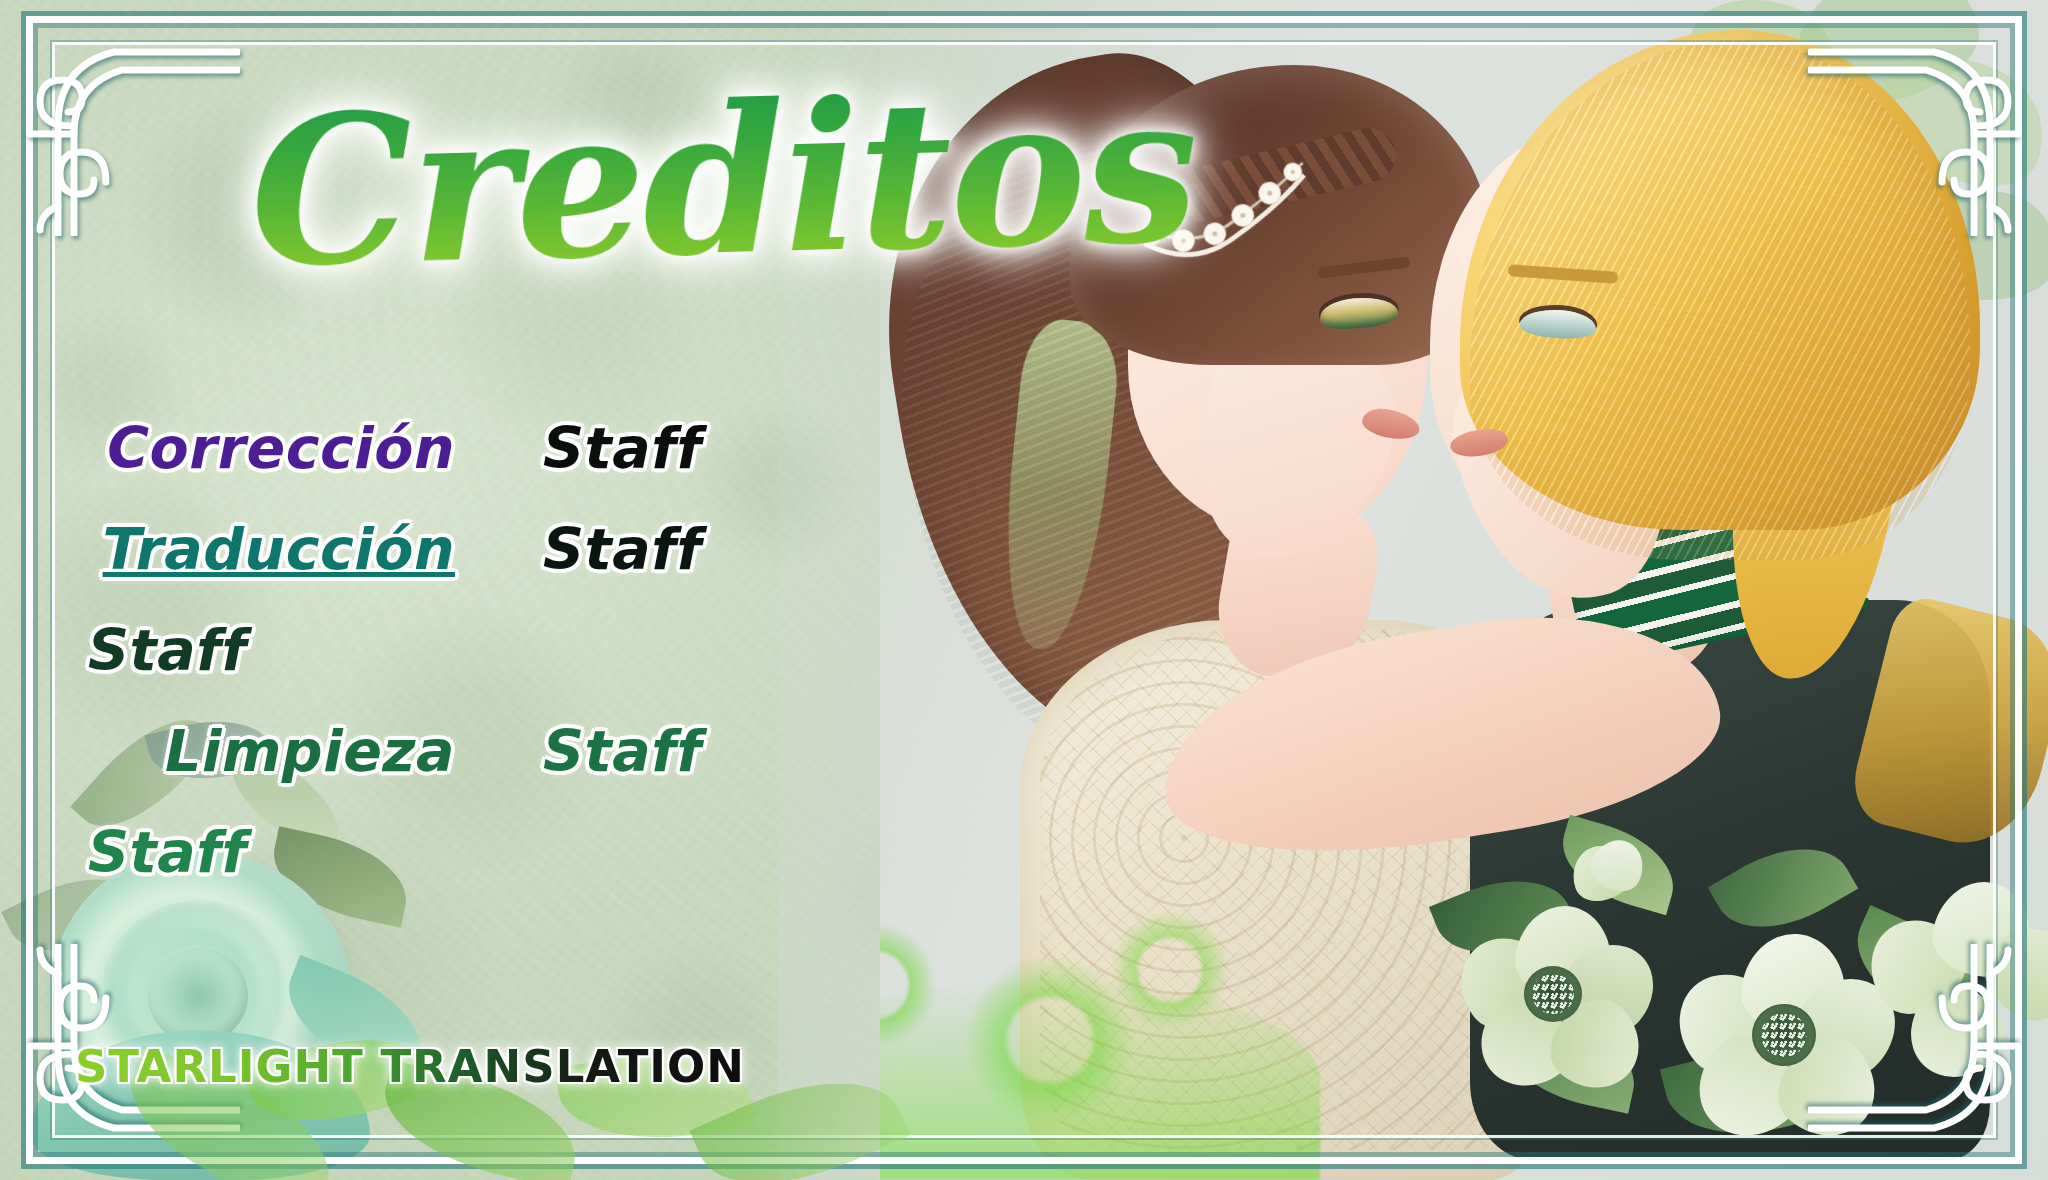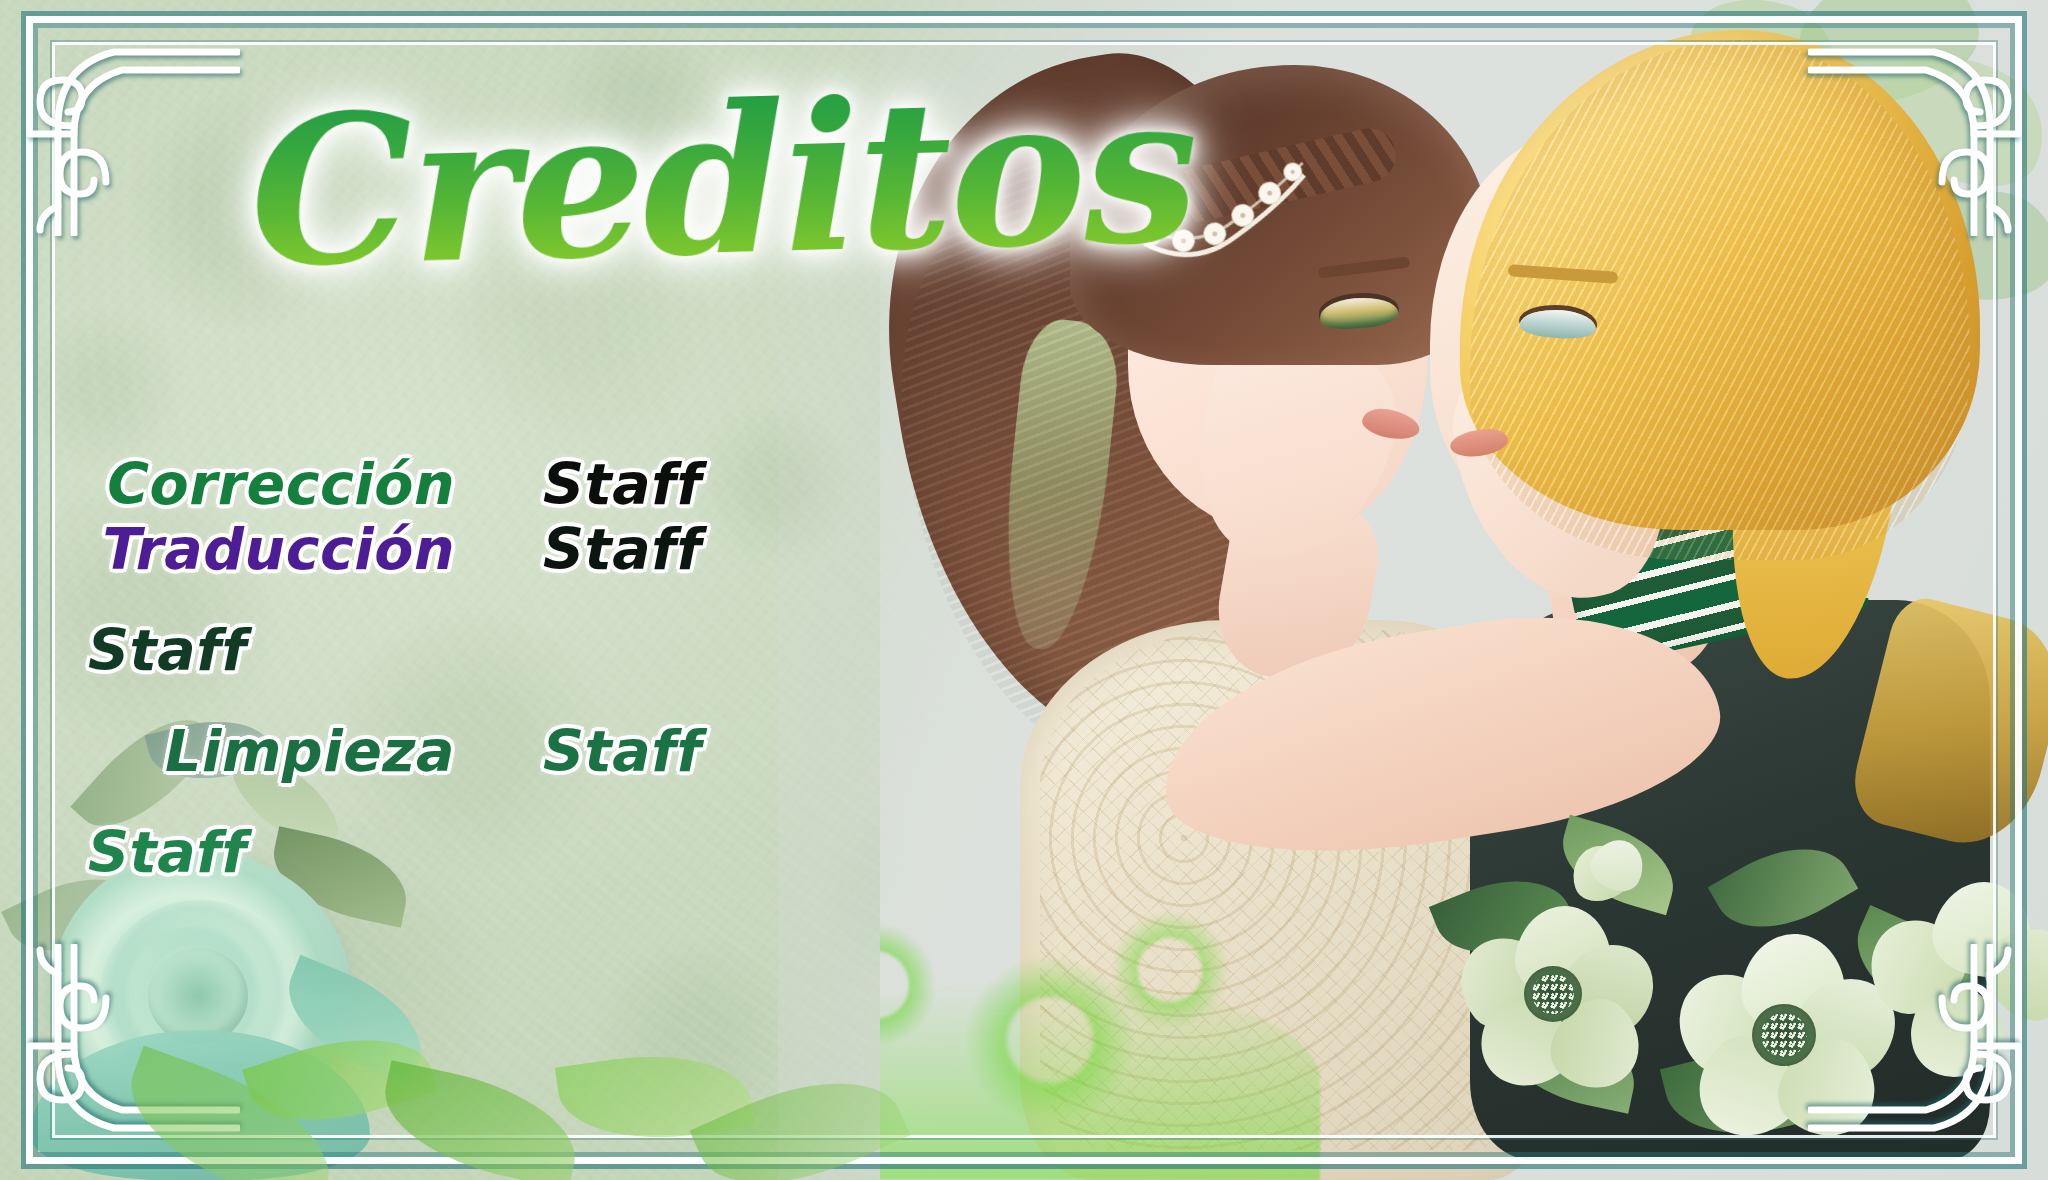--- a/index.html
+++ b/index.html
@@ -617,7 +617,7 @@
 
     <div class="credits-list">
       <div class="credit-row">
-        <span class="role" style="color: #15803d; margin-top: 36px;">Corrección</span>
+        <span class="role" style="color: #4c1d95;">Corrección</span>
         <span class="value" style="color: rgb(11, 15, 12);">Staff</span>
       </div>
       <div class="credit-row">

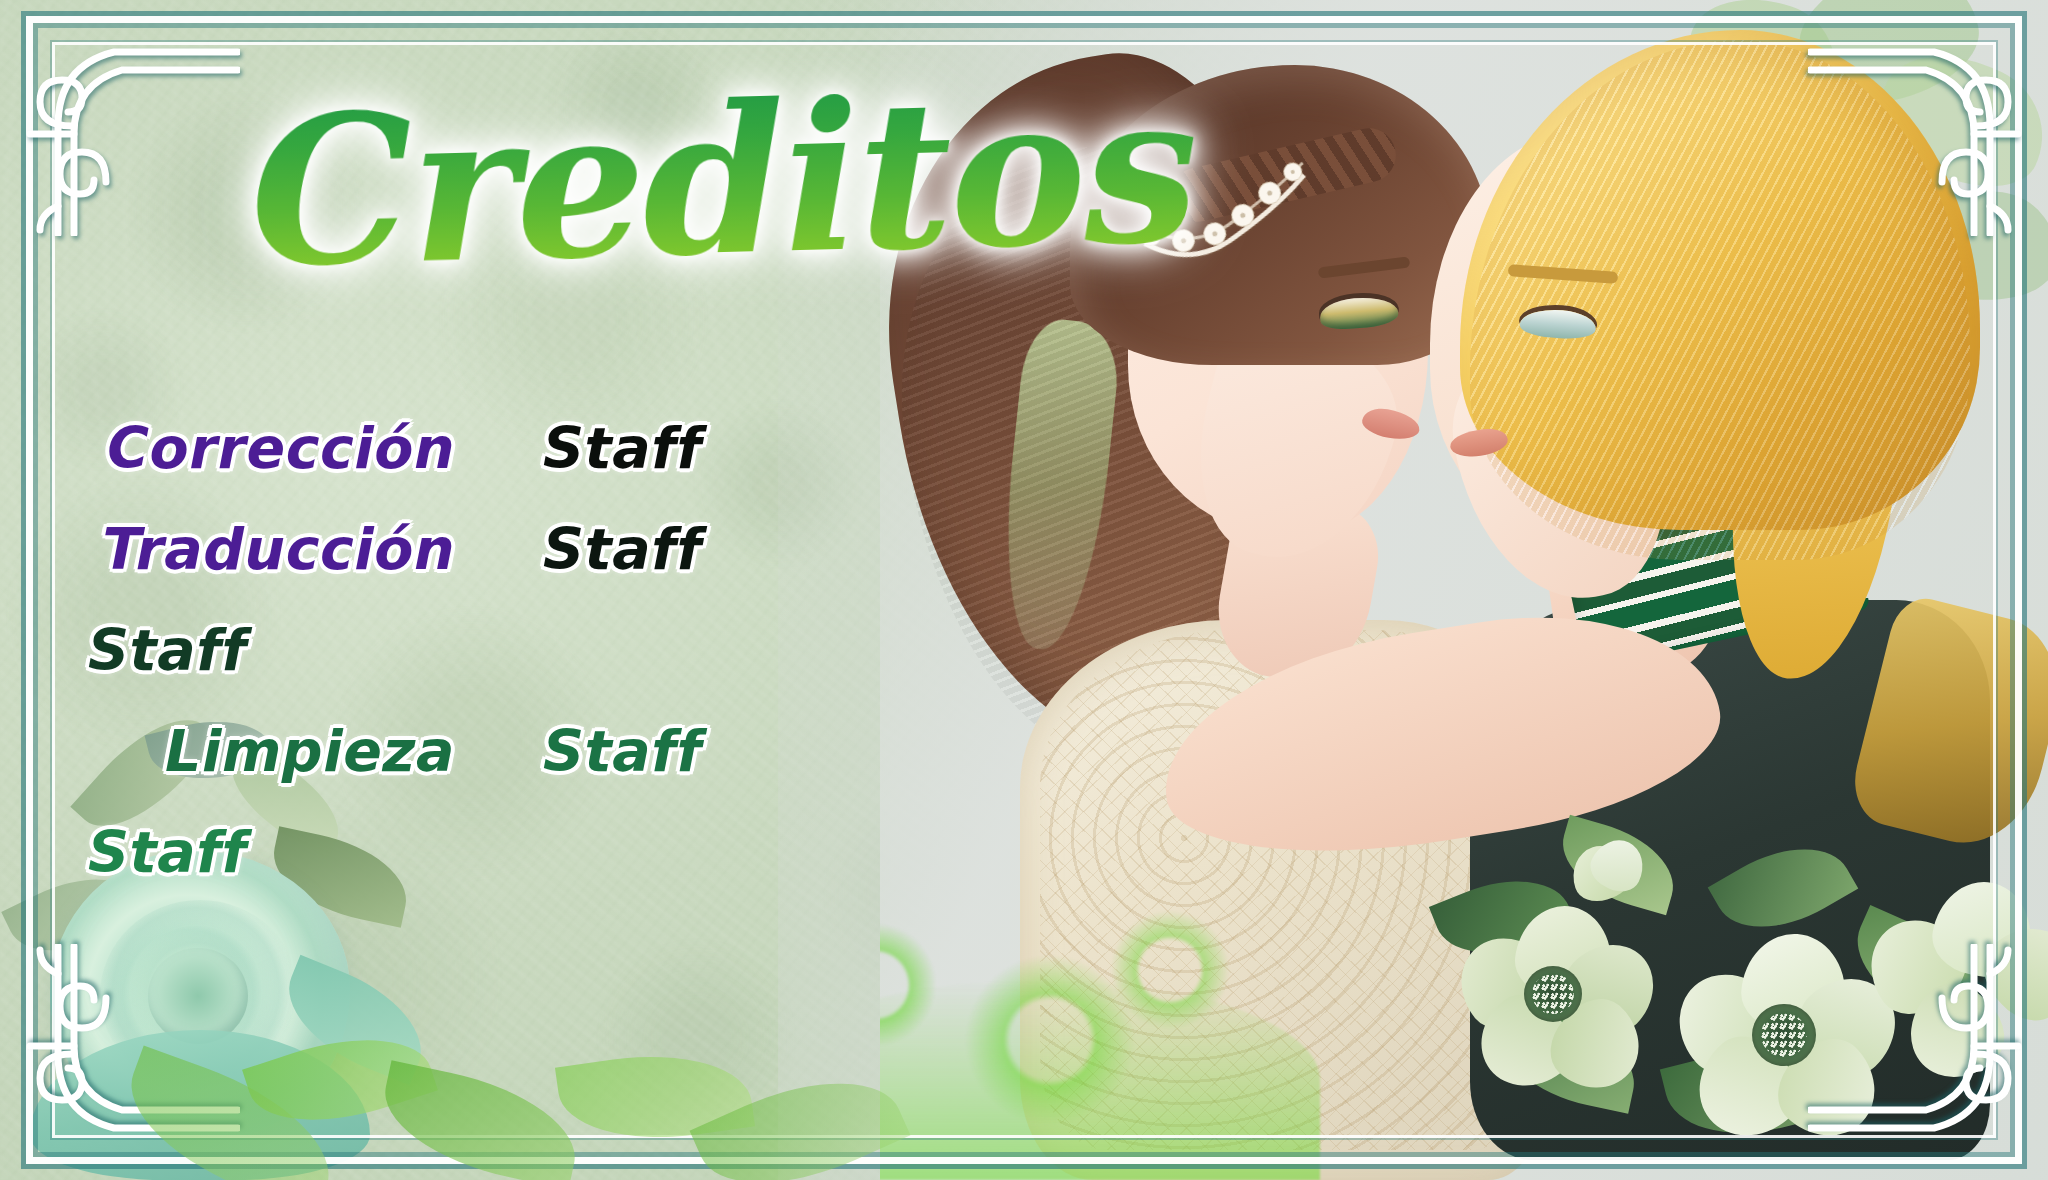--- a/index.html
+++ b/index.html
@@ -621,7 +621,7 @@
         <span class="value" style="color: rgb(11, 15, 12);">Staff</span>
       </div>
       <div class="credit-row">
-        <span class="role" style="color: #4c1d95;">Traducción</span>
+        <span class="role" style="color: #0f766e; text-decoration: underline;">Traducción</span>
         <span class="value" style="color: rgb(12, 22, 16);">Staff</span>
       </div>
       <div class="credit-row">

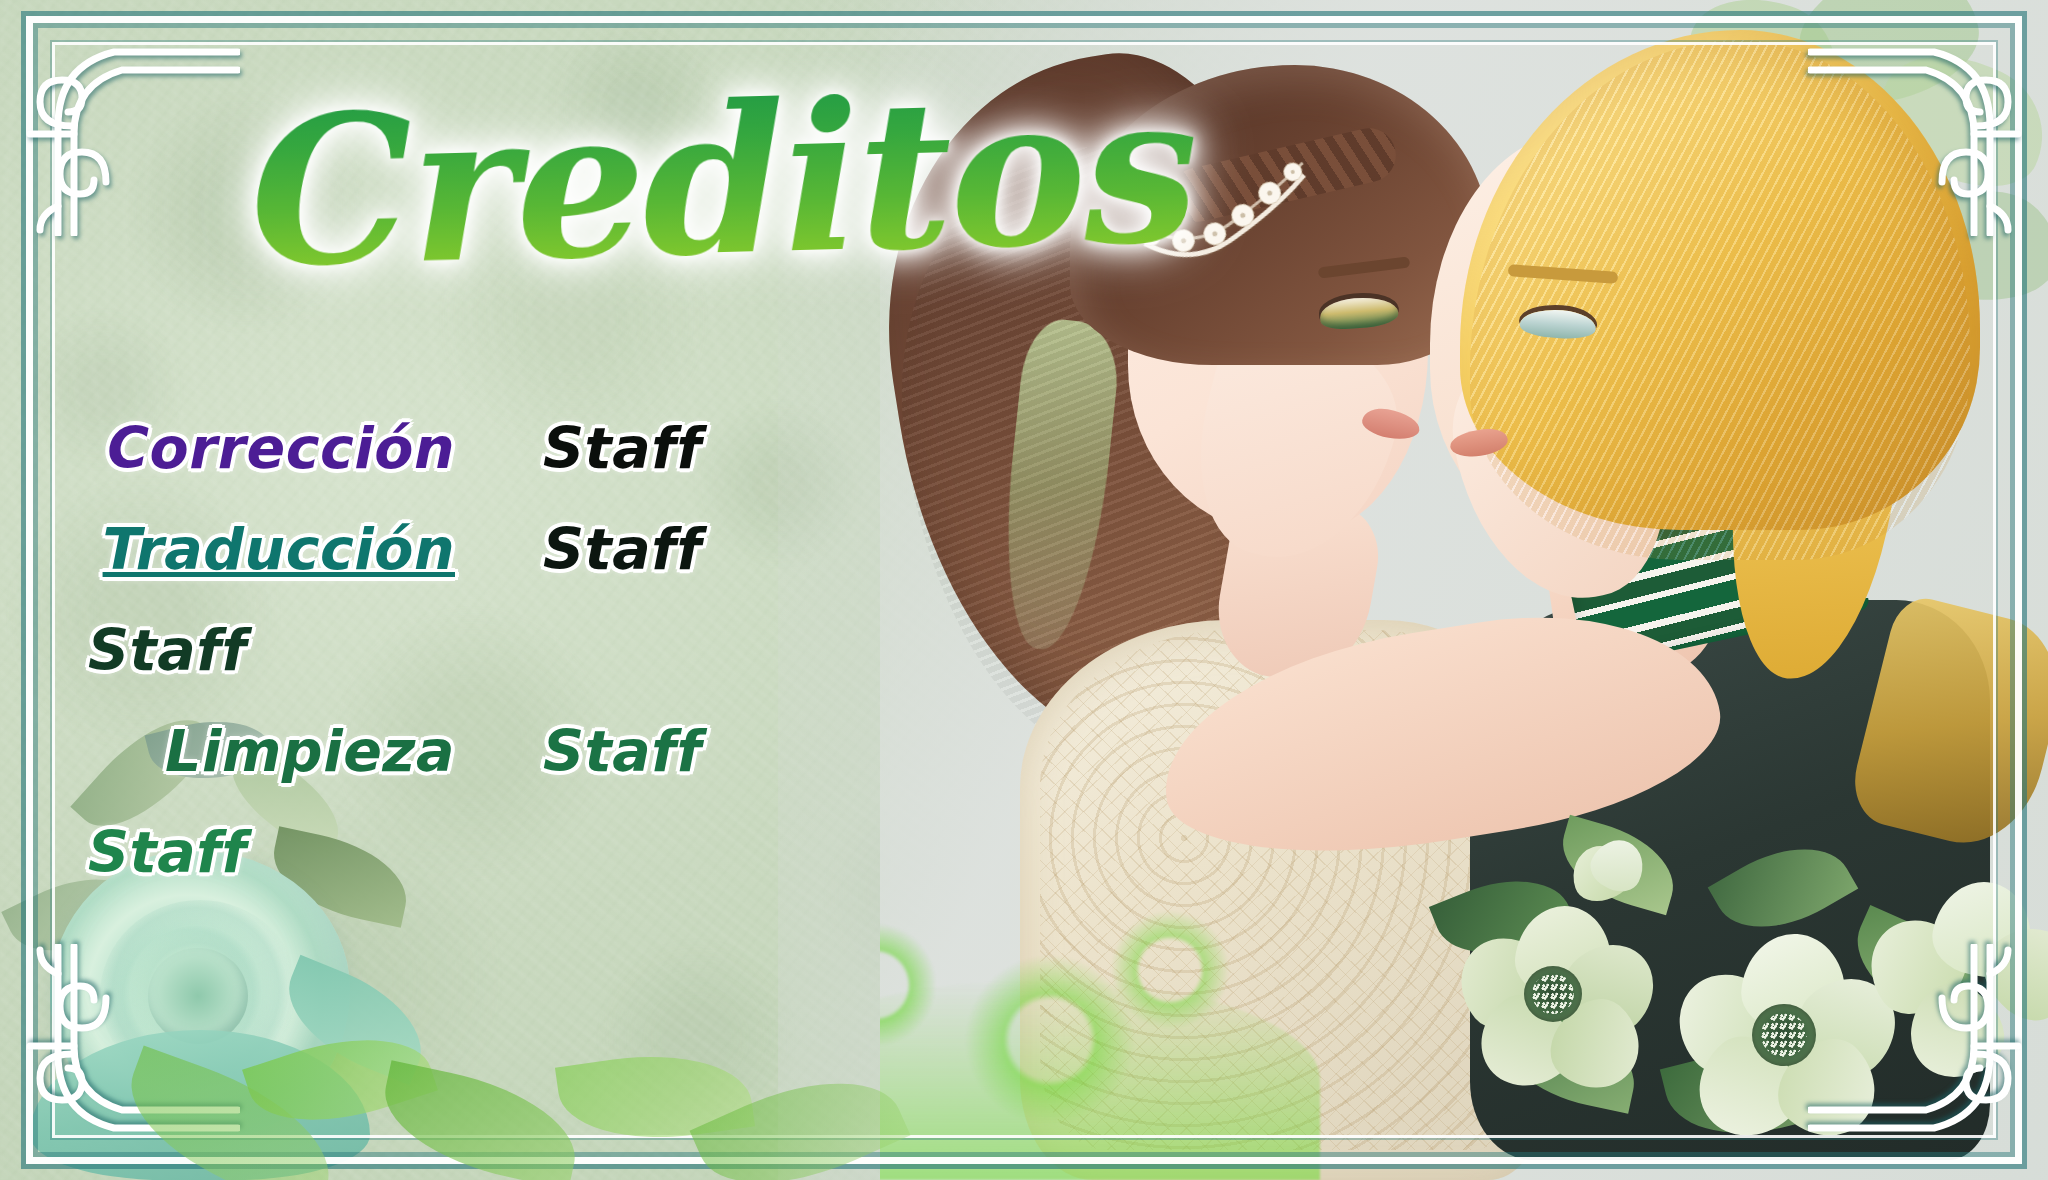--- a/index.html
+++ b/index.html
@@ -636,6 +636,7 @@
       </div>
     </div>
 
+    <div class="studio">STARLIGHT TRANSLATION</div>
   </div>
 
 </div>

